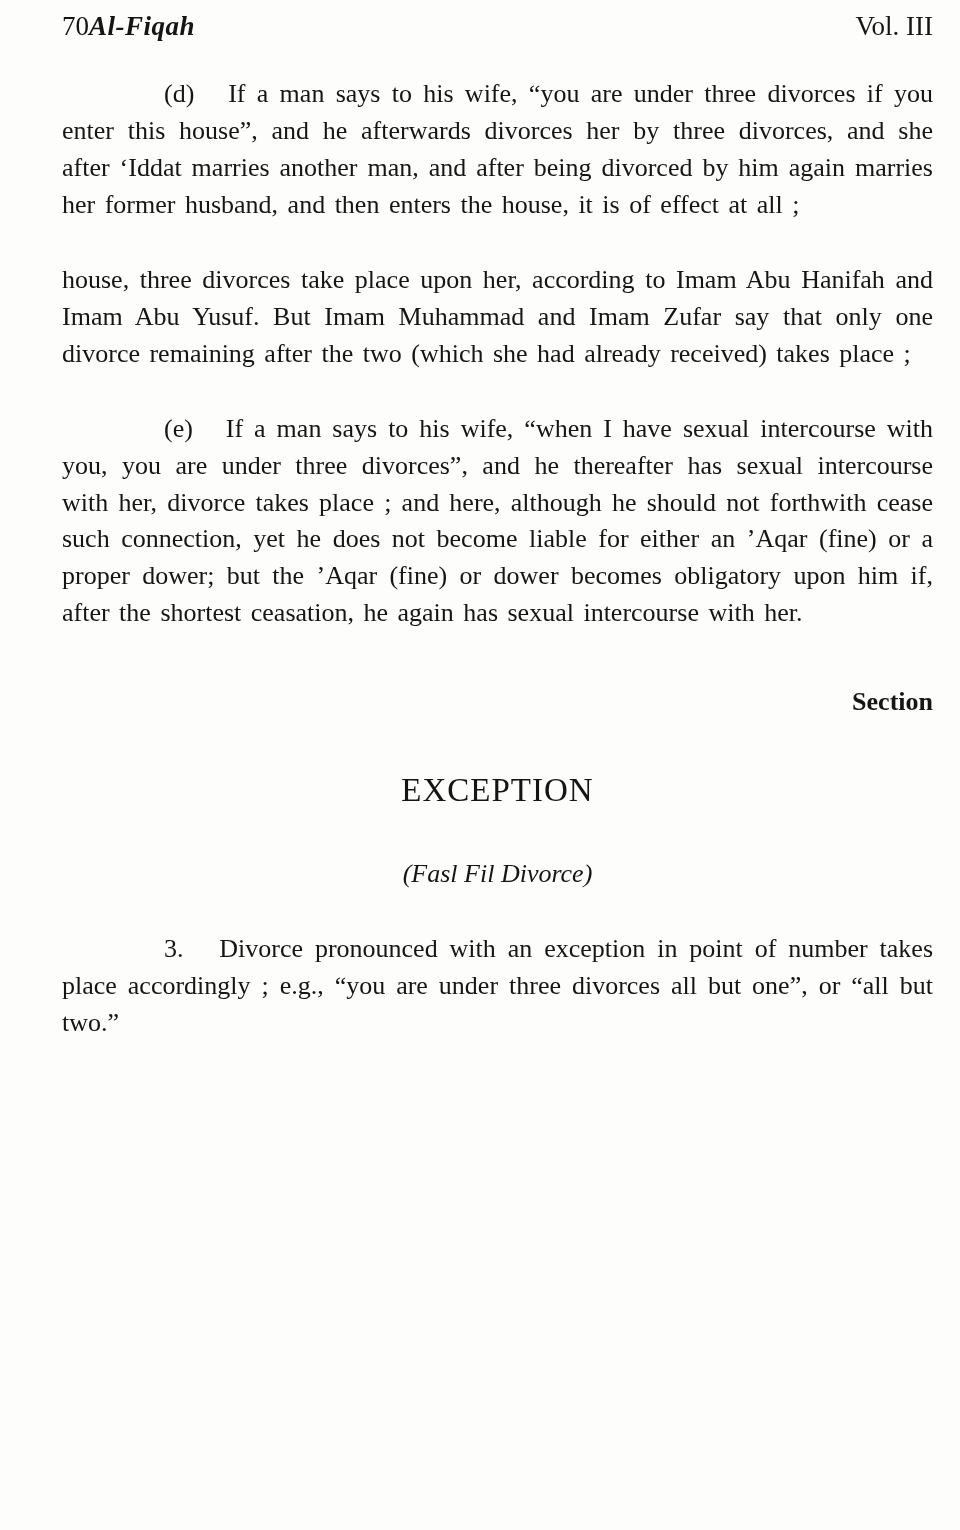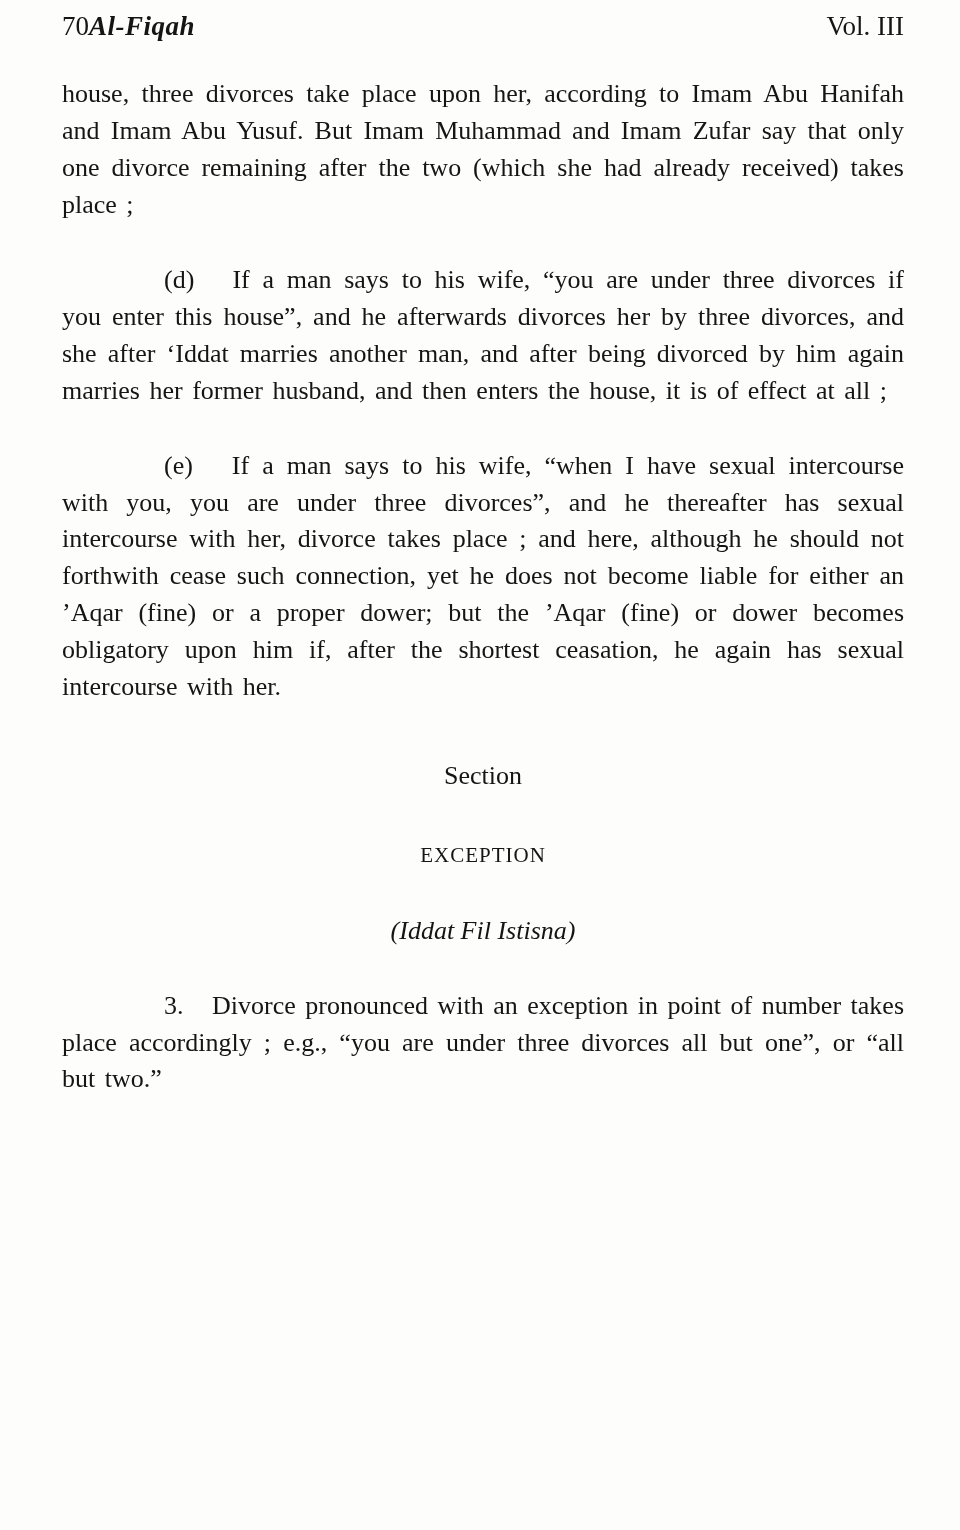--- a/index.html
+++ b/index.html
@@ -18,7 +18,7 @@
     box-sizing: border-box;
     width: 960px;
     height: 1234px;
-    padding: 10px 56px 40px 62px;
+    padding: 10px 27px 40px 62px;
     overflow: hidden;
   }
   .page-header {

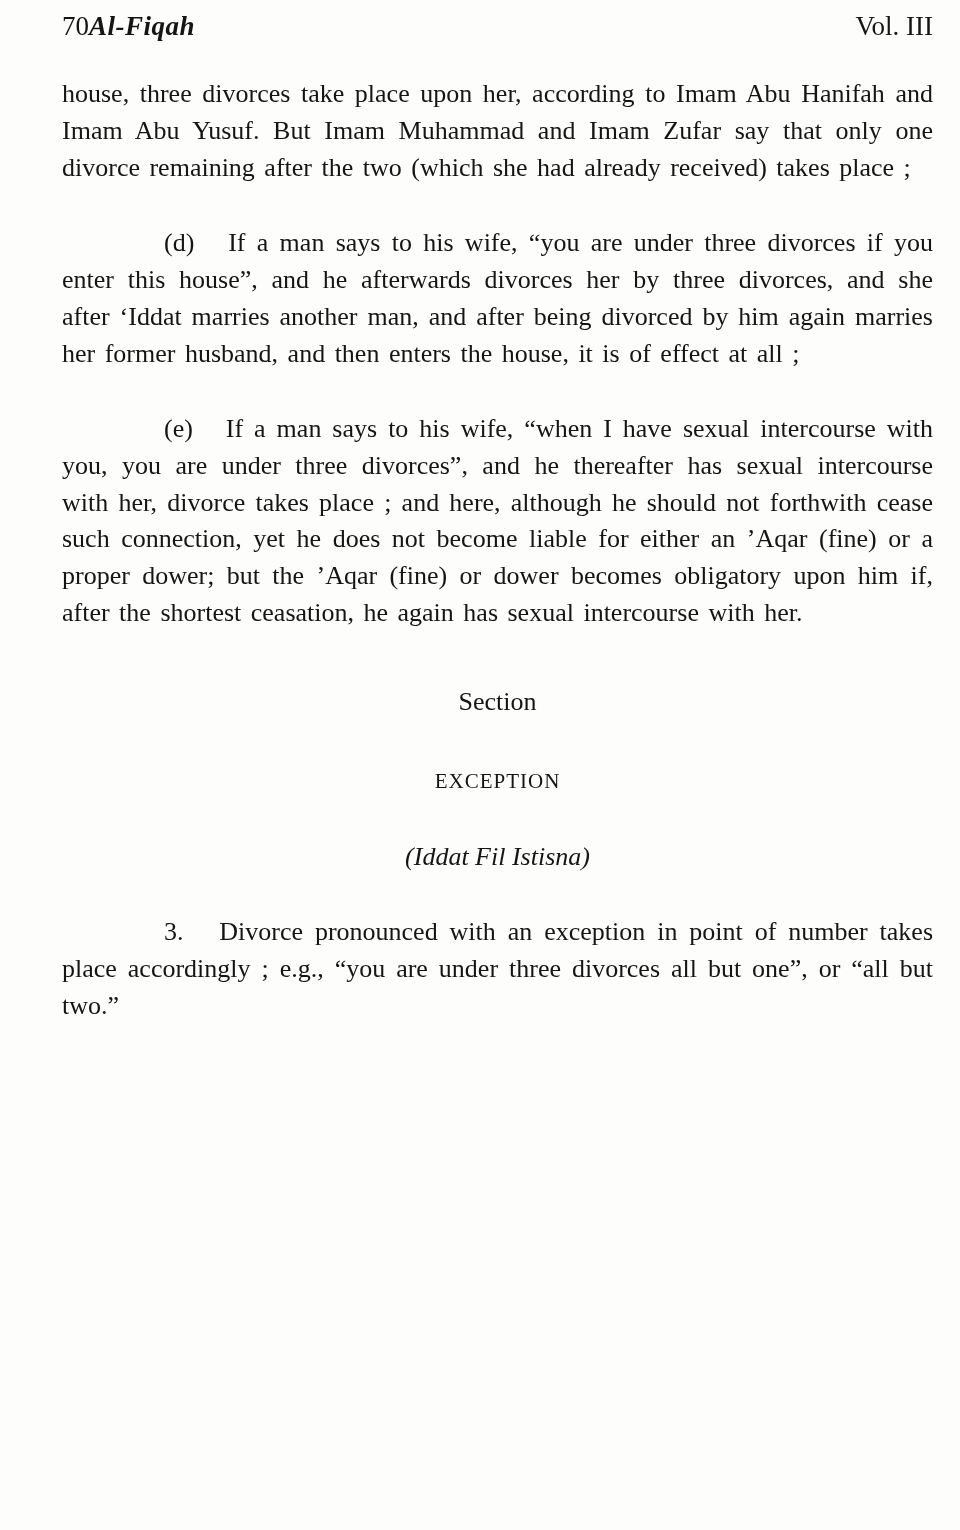--- a/index.html
+++ b/index.html
@@ -82,9 +82,9 @@
 
   <main class="body-text">
 
+    <p class="para indent">(d)&nbsp;&nbsp; If a man says to his wife, “you are under three divorces if you enter this house”, and he afterwards divorces her by three divorces, and she after ‘Iddat marries another man, and after being divorced by him again marries her former husband, and then enters the house, it is of effect at all ;</p>
+
     <p class="para">house, three divorces take place upon her, according to Imam Abu Hanifah and Imam Abu Yusuf. But Imam Muhammad and Imam Zufar say that only one divorce remaining after the two (which she had already received) takes place ;</p>
-
-    <p class="para indent">(d)&nbsp;&nbsp; If a man says to his wife, “you are under three divorces if you enter this house”, and he afterwards divorces her by three divorces, and she after ‘Iddat marries another man, and after being divorced by him again marries her former husband, and then enters the house, it is of effect at all ;</p>
 
     <p class="para indent">(e)&nbsp;&nbsp; If a man says to his wife, “when I have sexual intercourse with you, you are under three divorces”, and he thereafter has sexual intercourse with her, divorce takes place ; and here, although he should not forthwith cease such connection, yet he does not become liable for either an ’Aqar (fine) or a proper dower; but the ’Aqar (fine) or dower becomes obligatory upon him if, after the shortest ceasation, he again has sexual intercourse with her.</p>
 

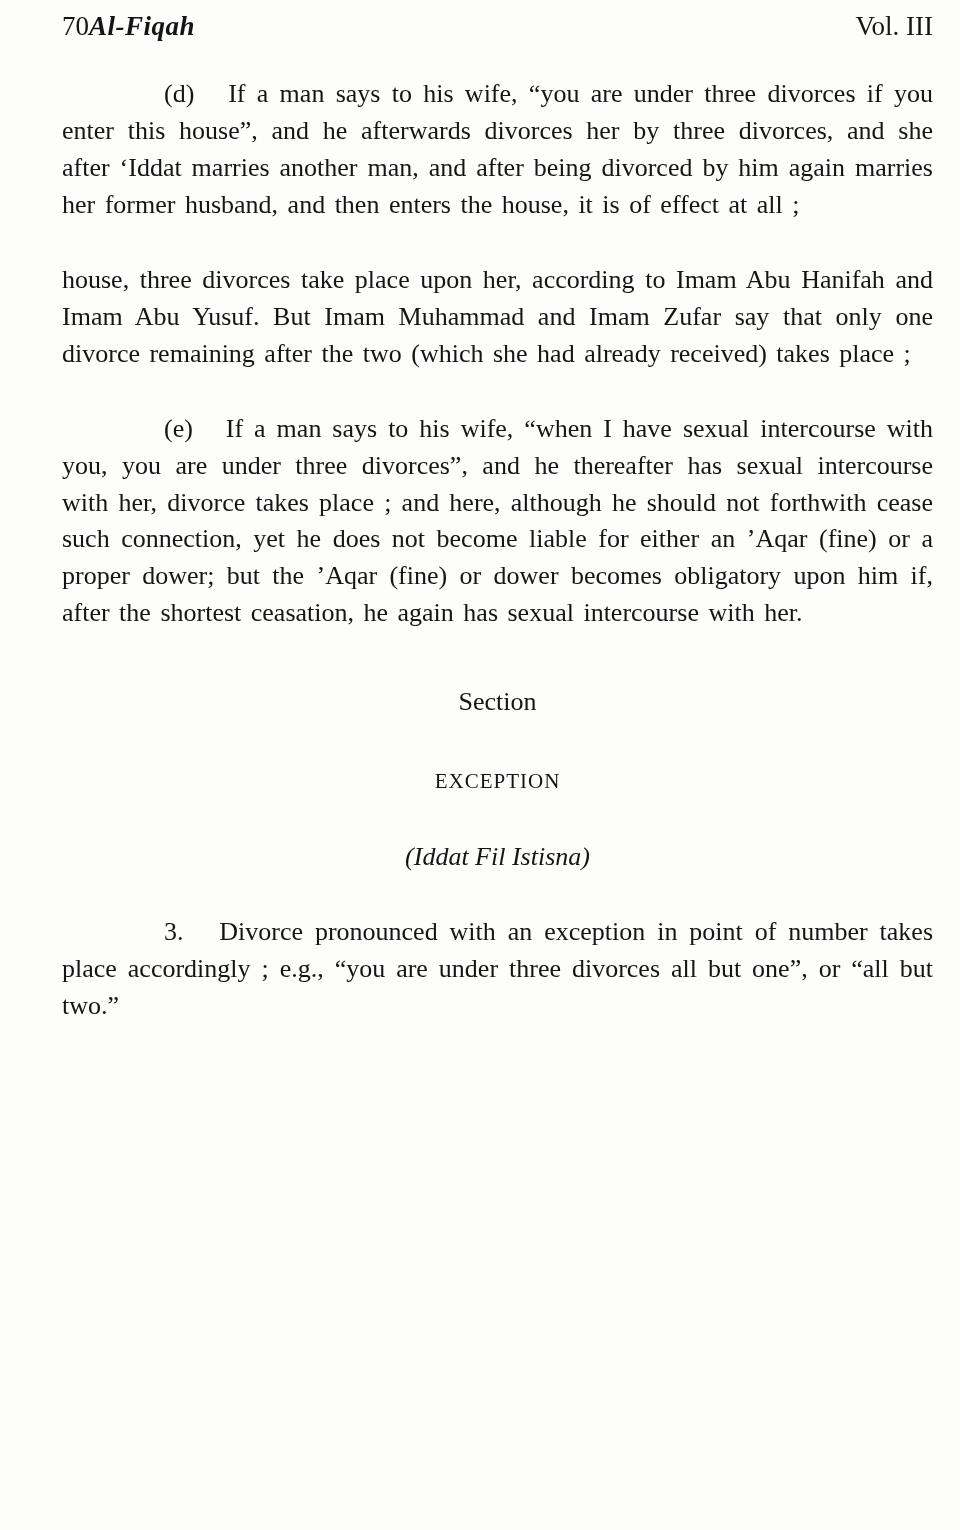--- a/index.html
+++ b/index.html
@@ -50,8 +50,8 @@
 
   .section-heading {
     margin: 52px 0 0 0;
-    text-align: center;
-    font-weight: normal;
+    text-align: right;
+    font-weight: bold;
     font-size: 26px;
   }
   .section-title {

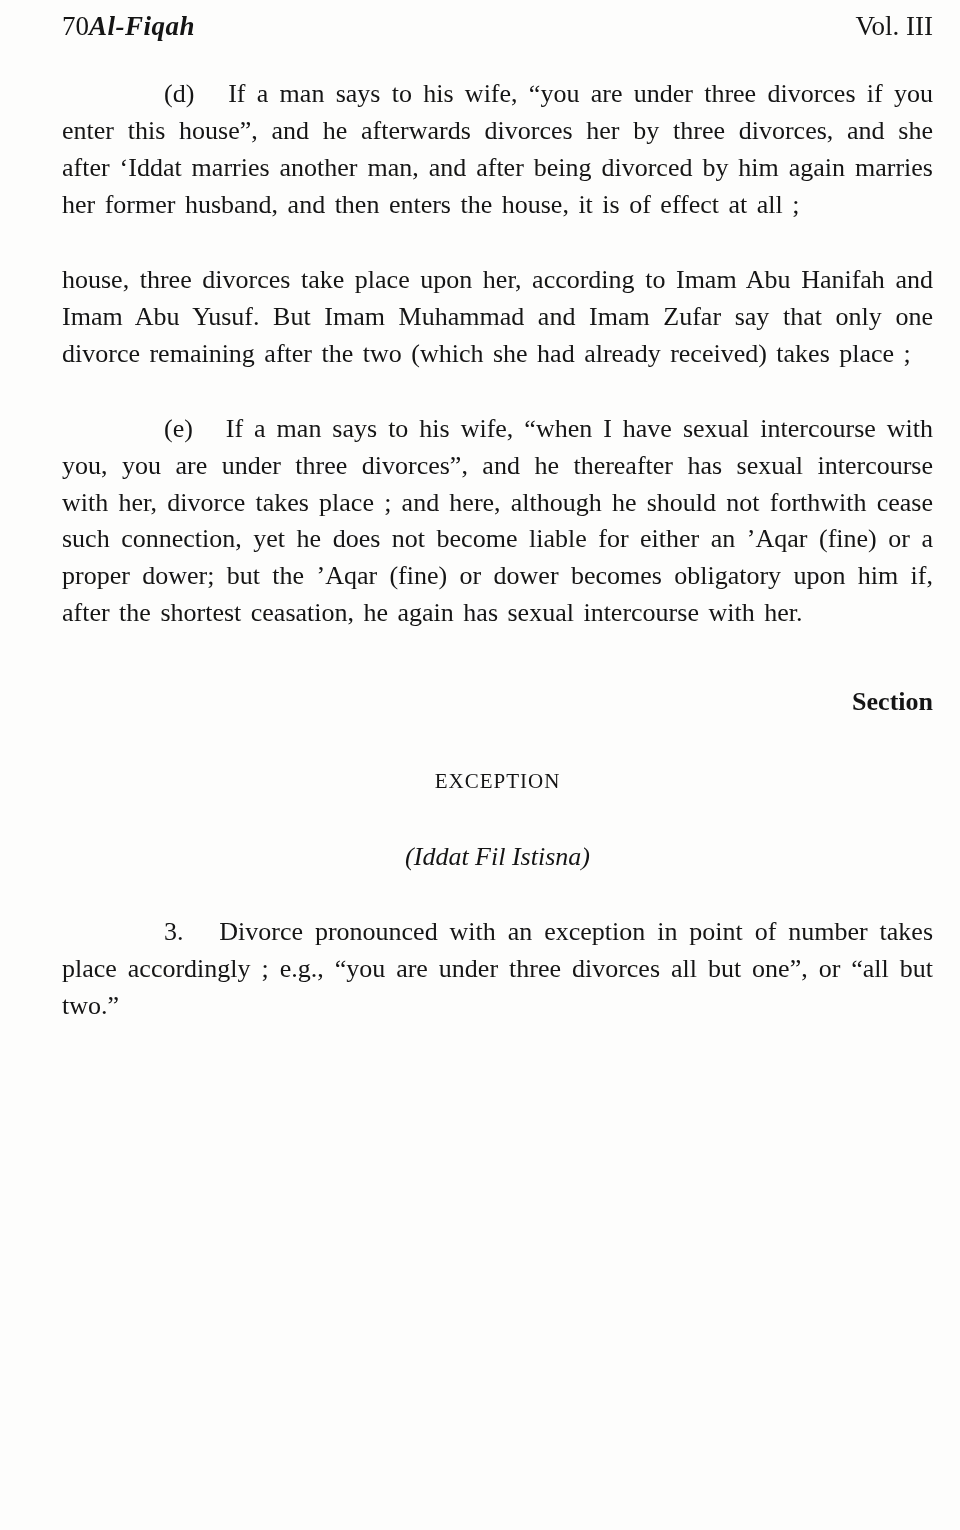--- a/index.html
+++ b/index.html
@@ -58,7 +58,7 @@
     margin: 46px 0 0 0;
     text-align: center;
     font-weight: normal;
-    font-size: 21px;
+    font-size: 33px;
     letter-spacing: 1px;
   }
   .section-subtitle {

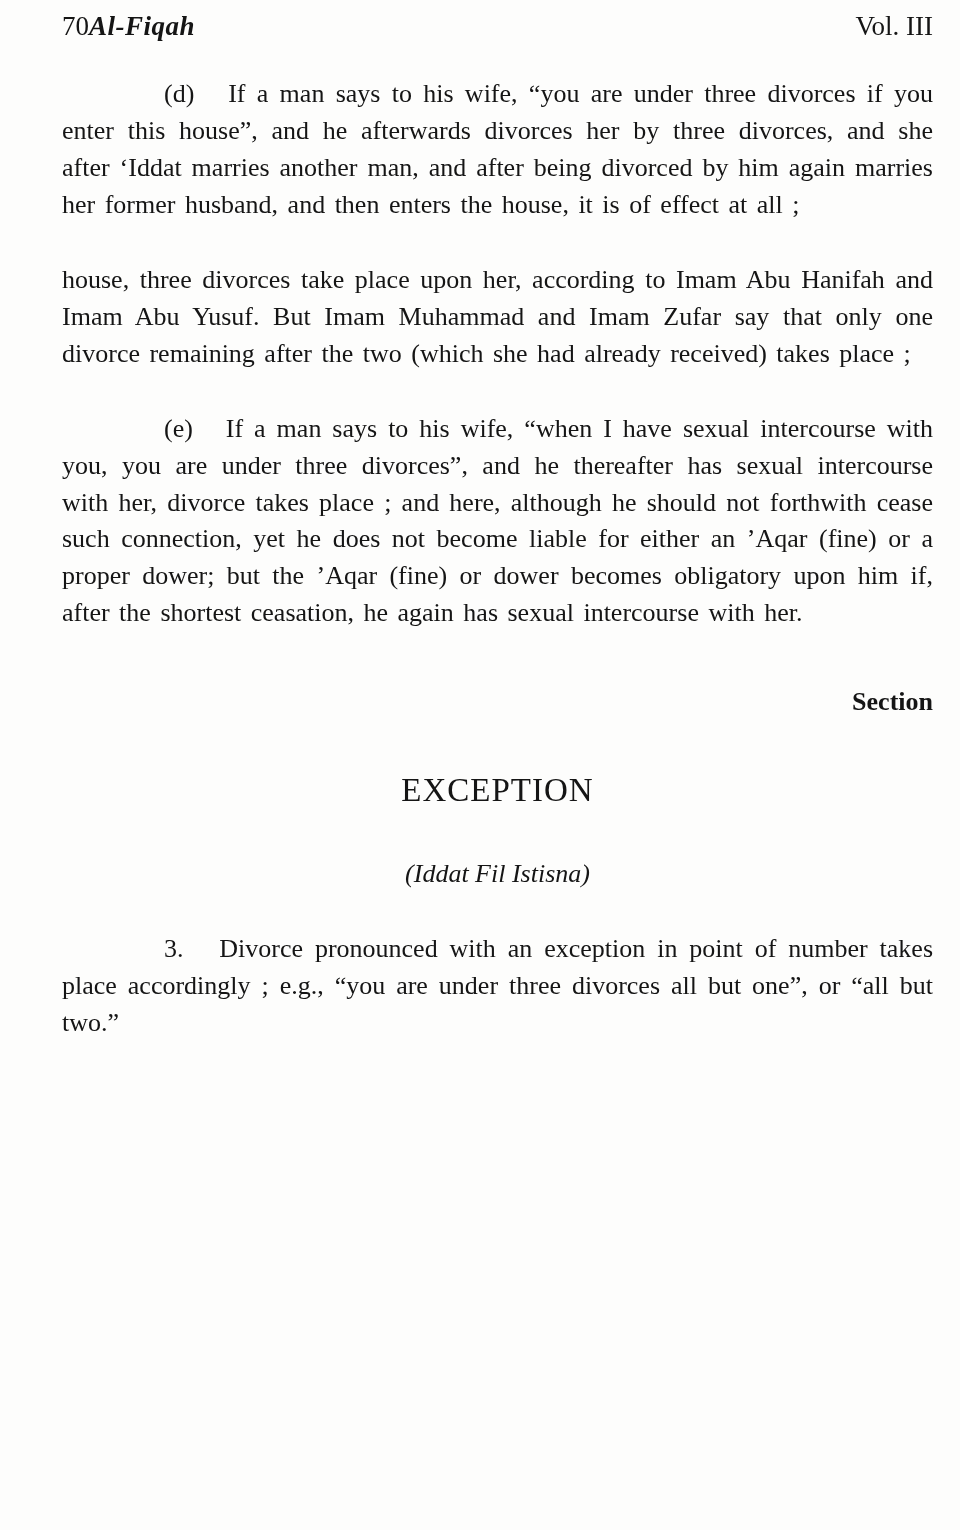--- a/index.html
+++ b/index.html
@@ -92,7 +92,7 @@
 
     <h3 class="section-title">EXCEPTION</h3>
 
-    <h4 class="section-subtitle">(Iddat Fil Istisna)</h4>
+    <h4 class="section-subtitle">(Fasl Fil Divorce)</h4>
 
 
 

